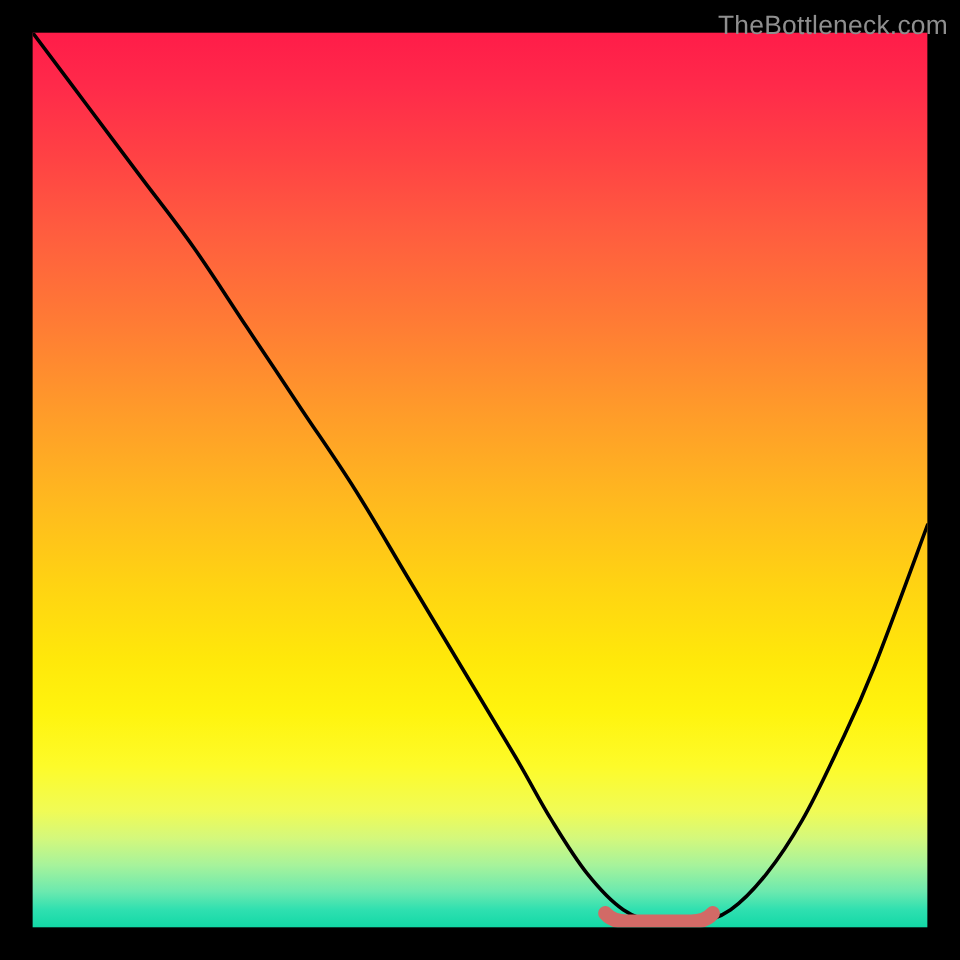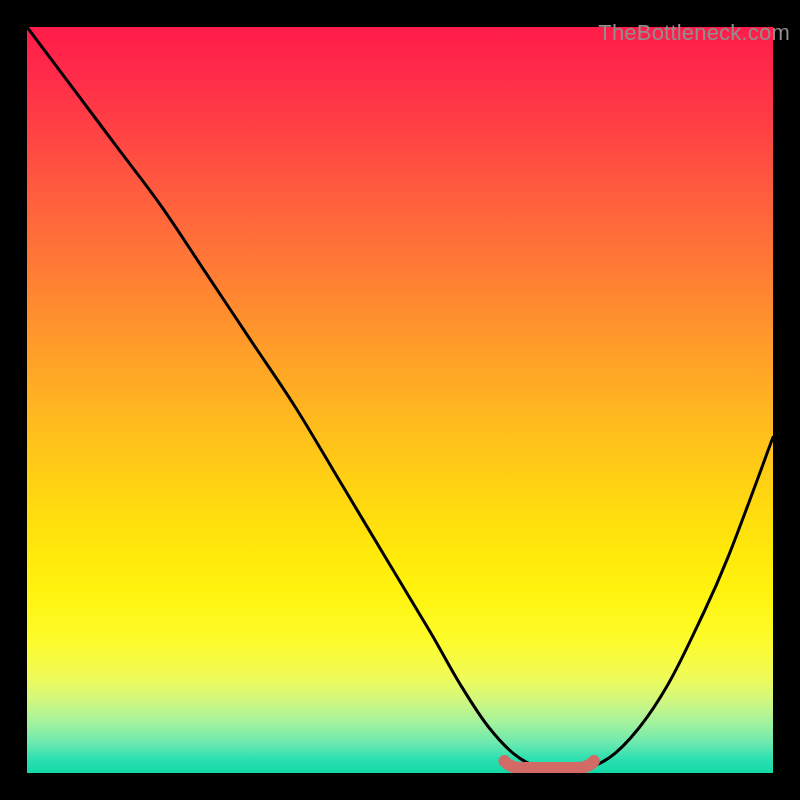--- a/index.html
+++ b/index.html
@@ -56,7 +56,7 @@
   }
   .watermark {
     position: absolute;
-    top: 20px;
+    top: 8px;
     right: 10px;
     font-family: Arial, Helvetica, sans-serif;
     font-size: 22px;

